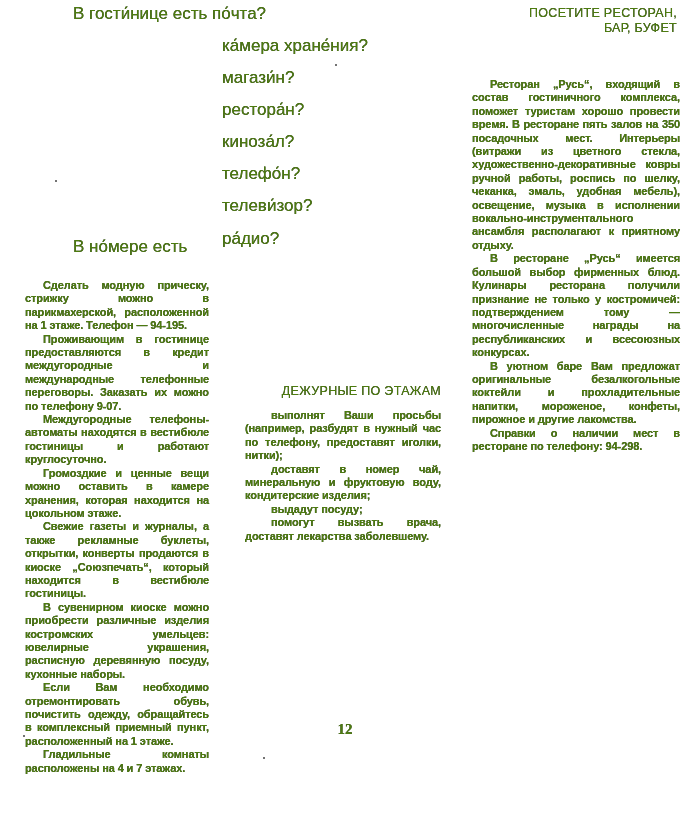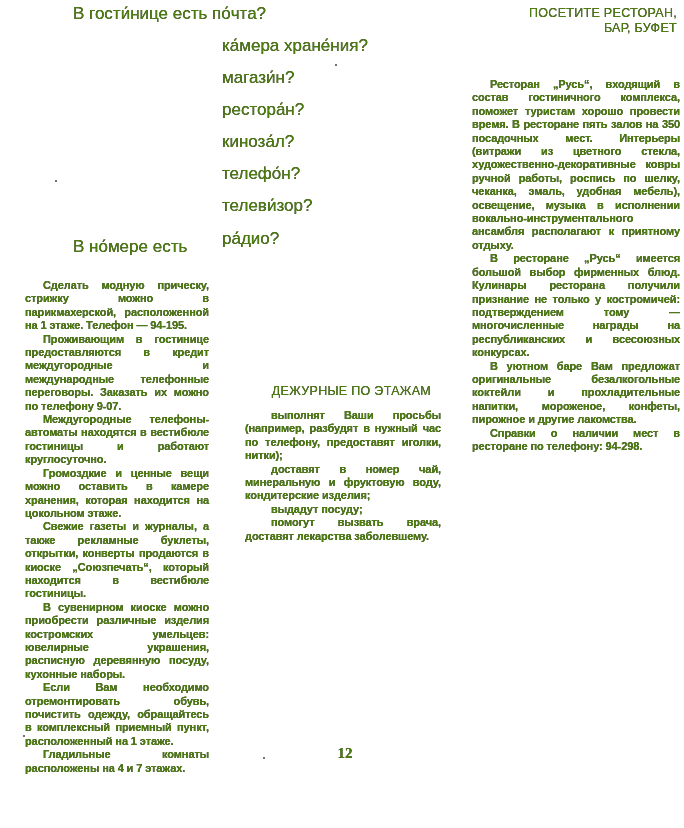--- a/index.html
+++ b/index.html
@@ -79,7 +79,7 @@
   }
   
   .middle-heading {
-    left: 235px;
+    left: 245px;
     top: 384px;
     width: 196px;
     font-size: 12.5px;

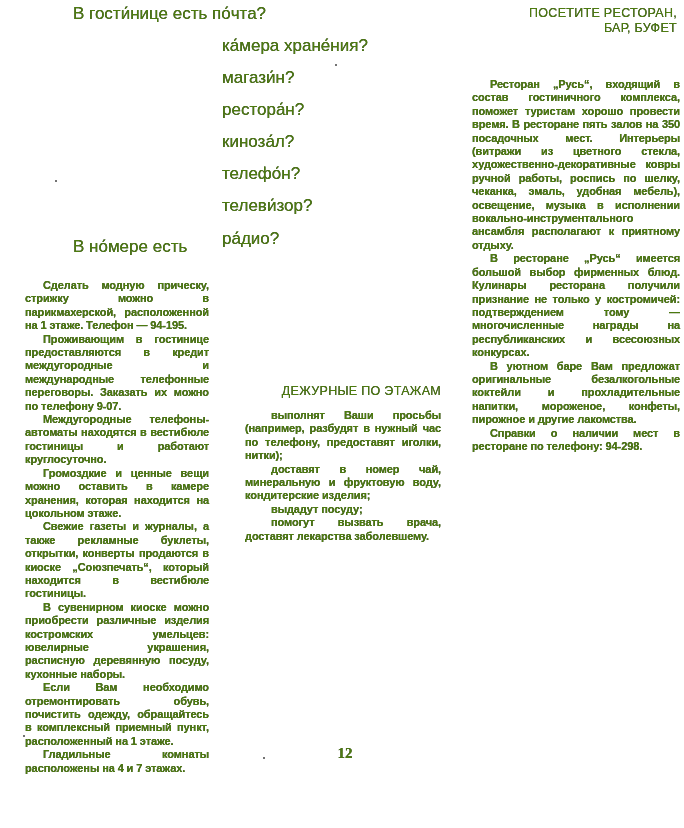--- a/index.html
+++ b/index.html
@@ -115,7 +115,6 @@
     font-family: "Liberation Serif", serif;
     font-weight: bold;
     font-size: 15px;
-    margin-top: 24px;
   }
   
   .speck {

